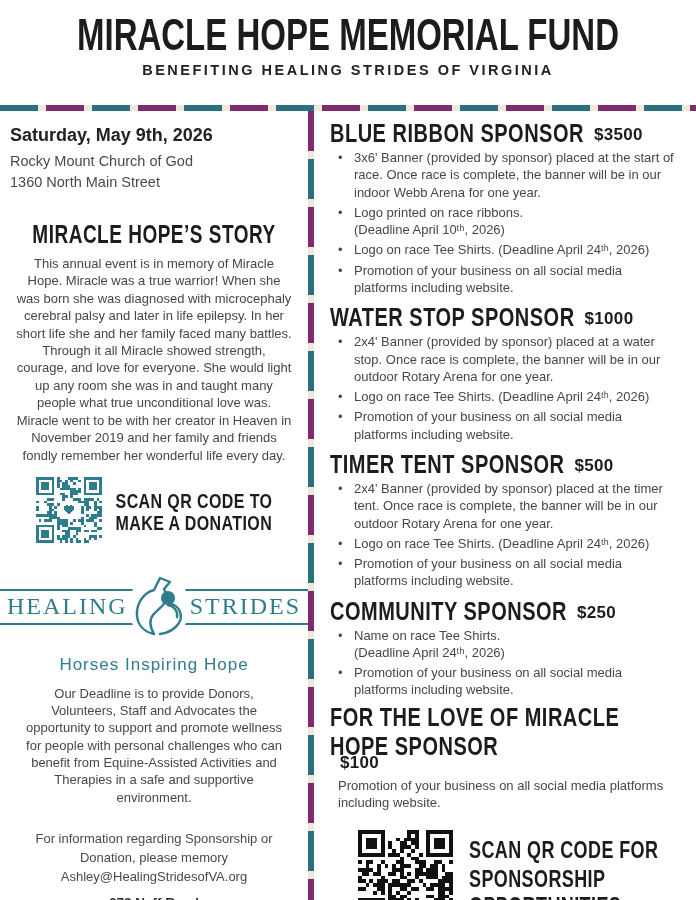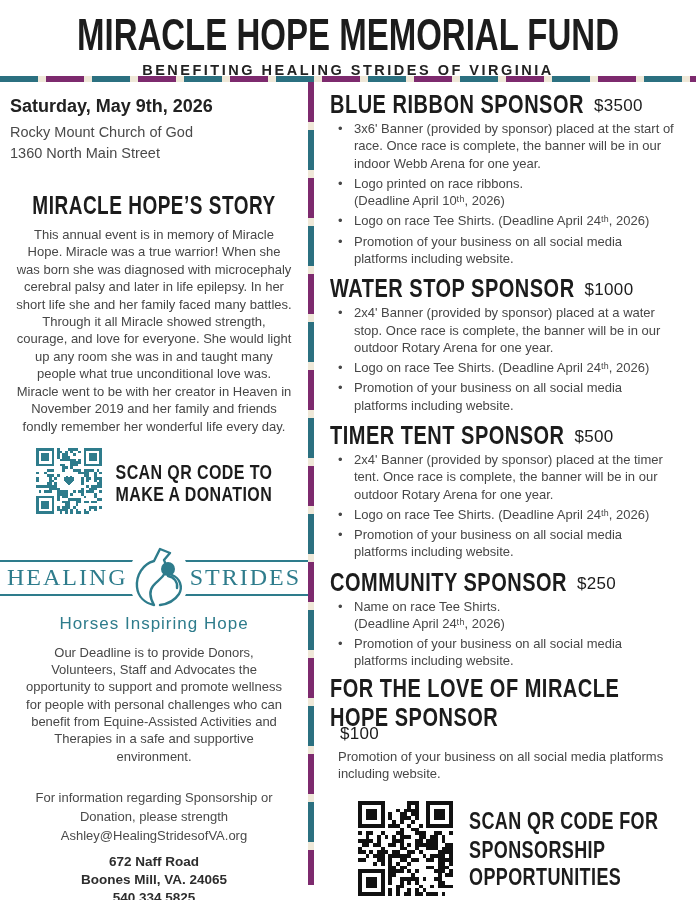--- a/index.html
+++ b/index.html
@@ -16,7 +16,7 @@
     font-weight:800;color:var(--ink);letter-spacing:.5px;line-height:1.08;}
 
   
-  .hero{height:76px;text-align:center;padding-top:17px;}
+  .hero{height:105px;text-align:center;padding-top:17px;}
   .hero .title{font-size:33px;letter-spacing:0;transform:scaleY(1.35);}
   .hero .subtitle{display:block;margin-top:9px;font-size:14.5px;font-weight:700;
     letter-spacing:2.5px;color:#222;}

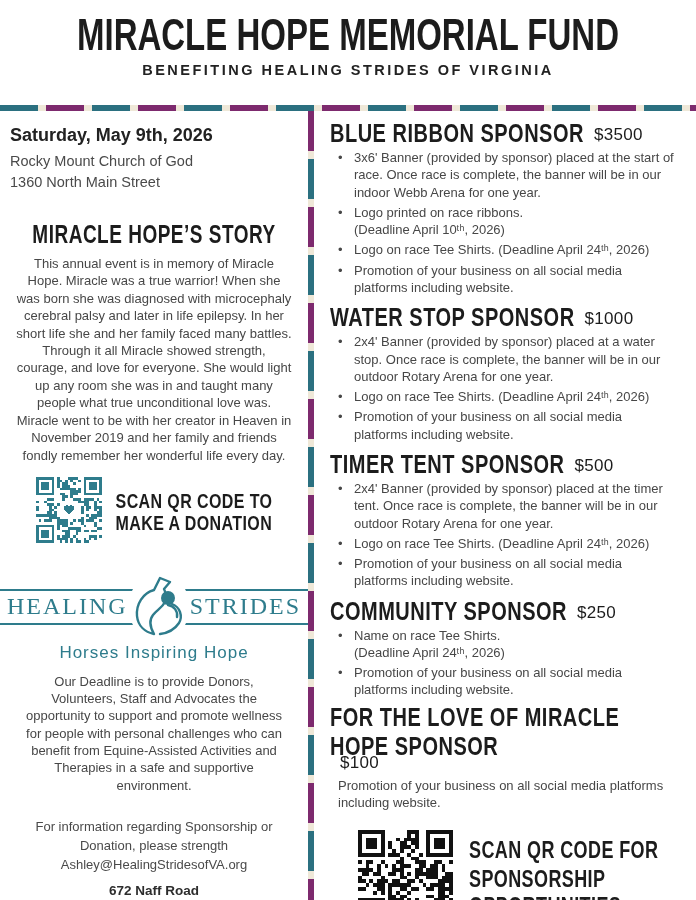--- a/index.html
+++ b/index.html
@@ -72,7 +72,7 @@
   .sponsor{margin-bottom:11px;}
   .sponsor-head{margin-bottom:4px;}
   .sponsor-head .hdg{font-size:20px;max-width:300px;}
-  .price{display:inline-block;font-size:17px;font-weight:400;color:var(--ink);
+  .price{display:inline-block;font-size:17px;font-weight:700;color:var(--ink);
     margin-left:10px;letter-spacing:.3px;text-align:center;}
   .bullets{list-style:none;padding-left:8px;}
   .bullets li{position:relative;padding-left:16px;font-size:13px;

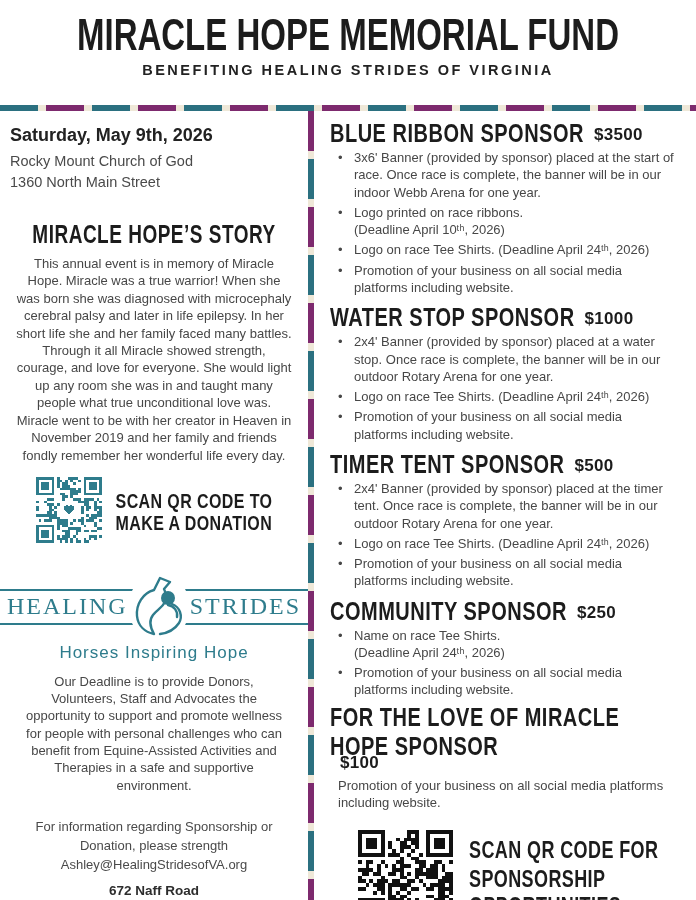--- a/index.html
+++ b/index.html
@@ -58,7 +58,7 @@
     letter-spacing:2px;padding:2px 10px 3px;line-height:1.1;}
   .hs-horse{margin:0 -12px;position:relative;z-index:2;background:#fff;
     border-radius:50%;padding:0 2px;}
-  .tagline{color:var(--logo-teal);font-size:17px;letter-spacing:1px;margin-top:4px;}
+  .tagline{color:var(--logo-teal);font-size:17px;letter-spacing:1px;margin-top:16px;}
   .mission{font-size:13px;line-height:1.33;color:#474747;text-align:center;
     padding:10px 14px 12px;}
 

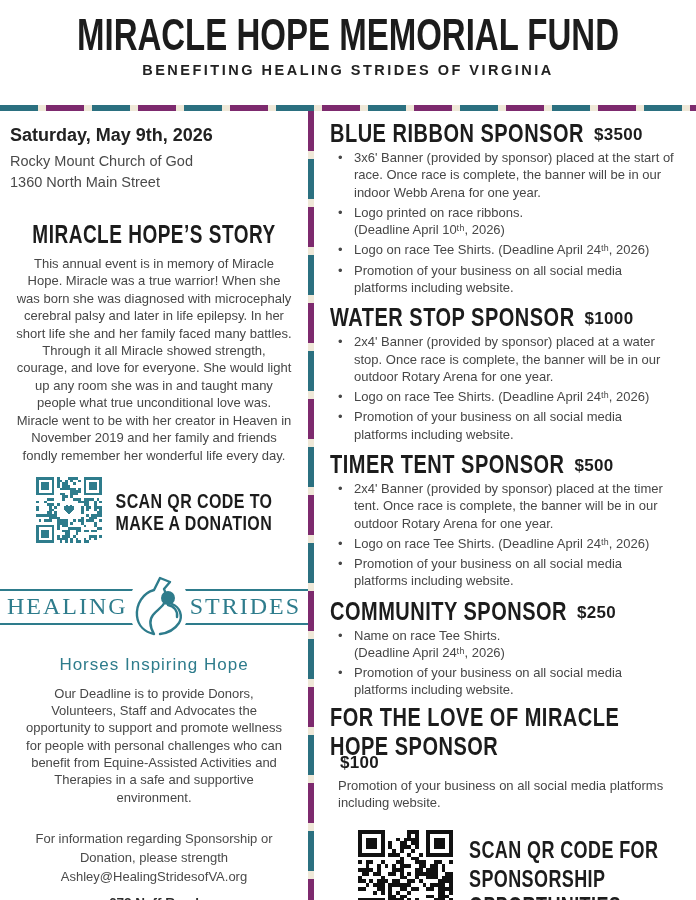--- a/index.html
+++ b/index.html
@@ -333,7 +333,7 @@
 
       <div class="contact">
         <div class="c-line">For information regarding Sponsorship or</div>
-        <div class="c-line">Donation, please strength</div>
+        <div class="c-line">Donation, please memory</div>
         <div class="c-line"><a href="#">Ashley@HealingStridesofVA.org</a></div>
         <div class="c-strong">672 Naff Road
 Boones Mill, VA. 24065

